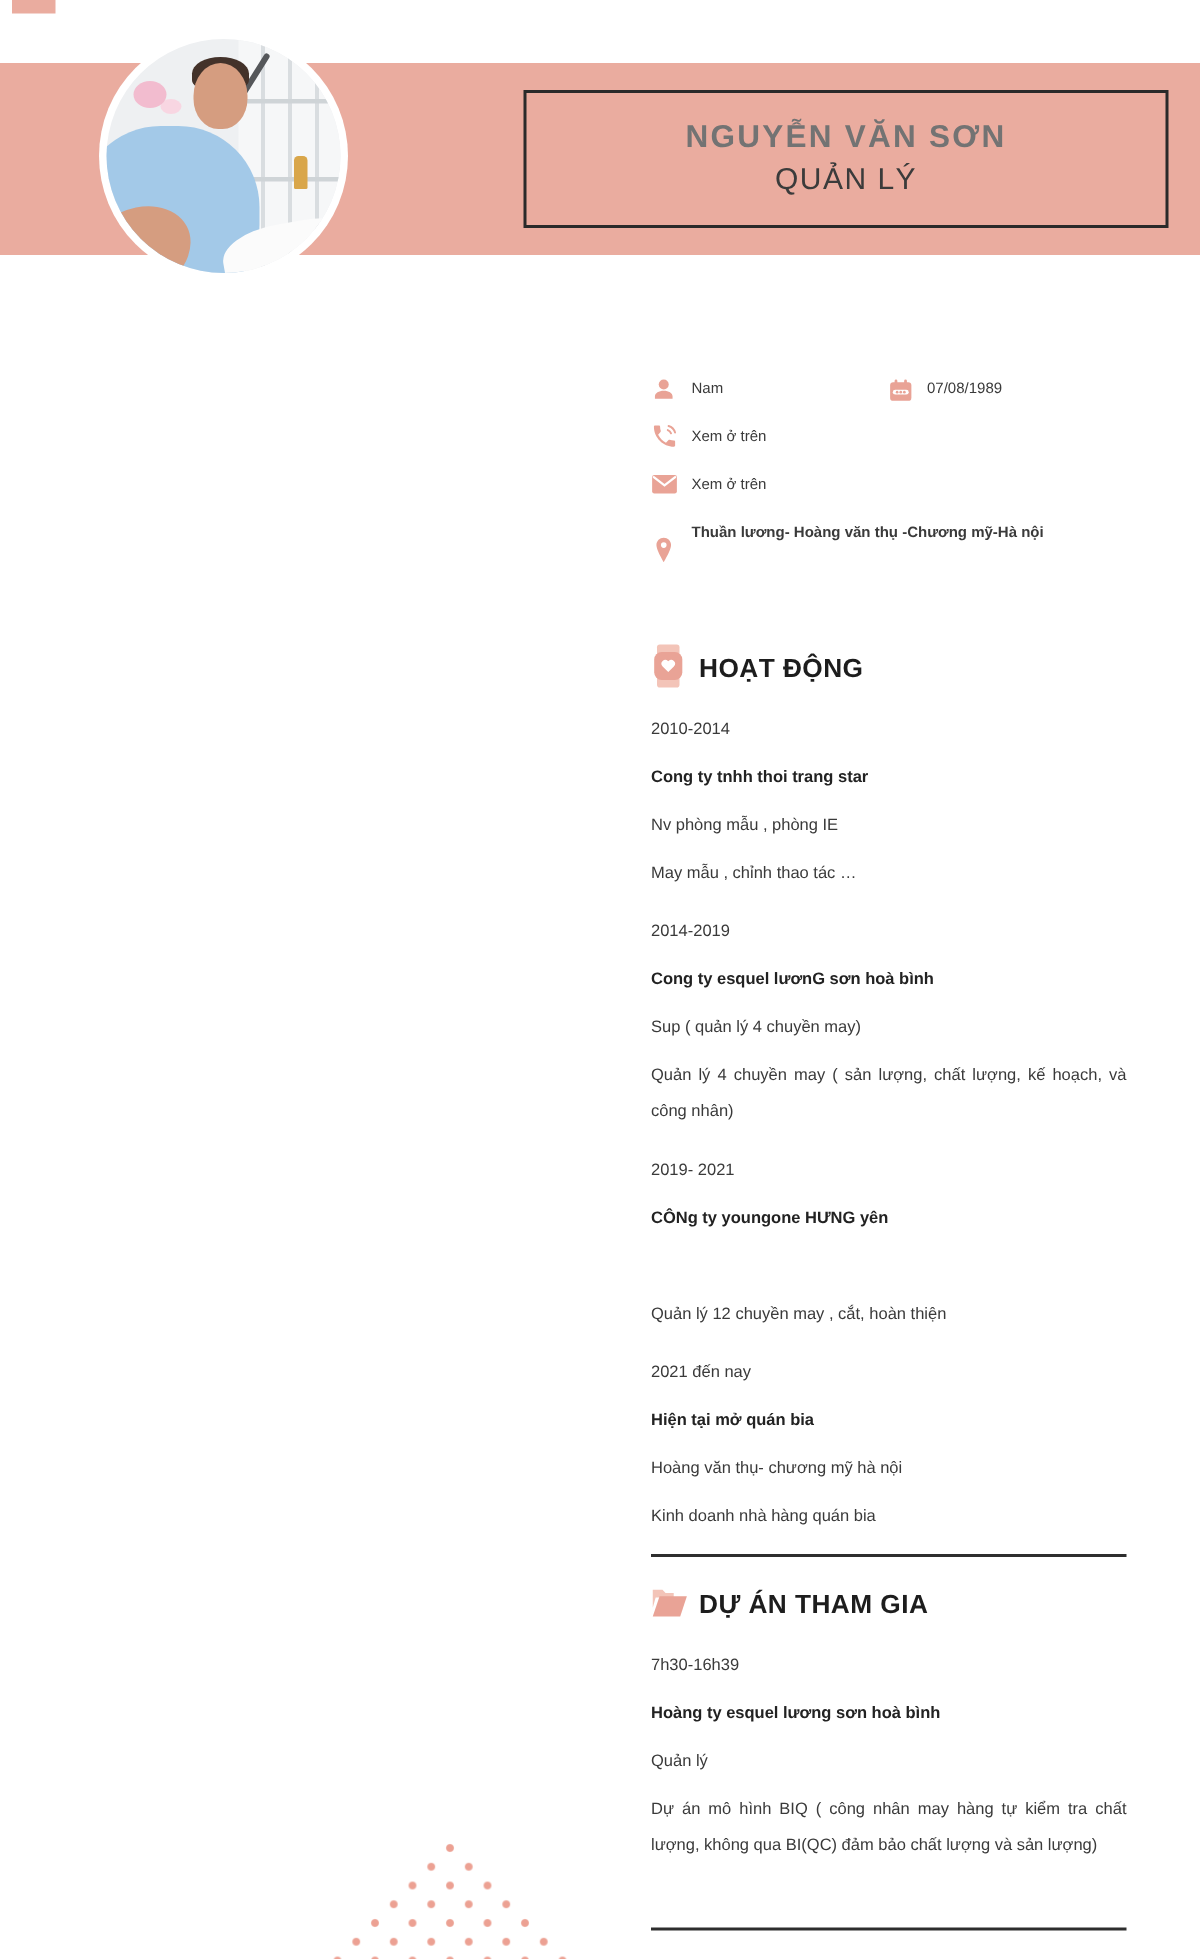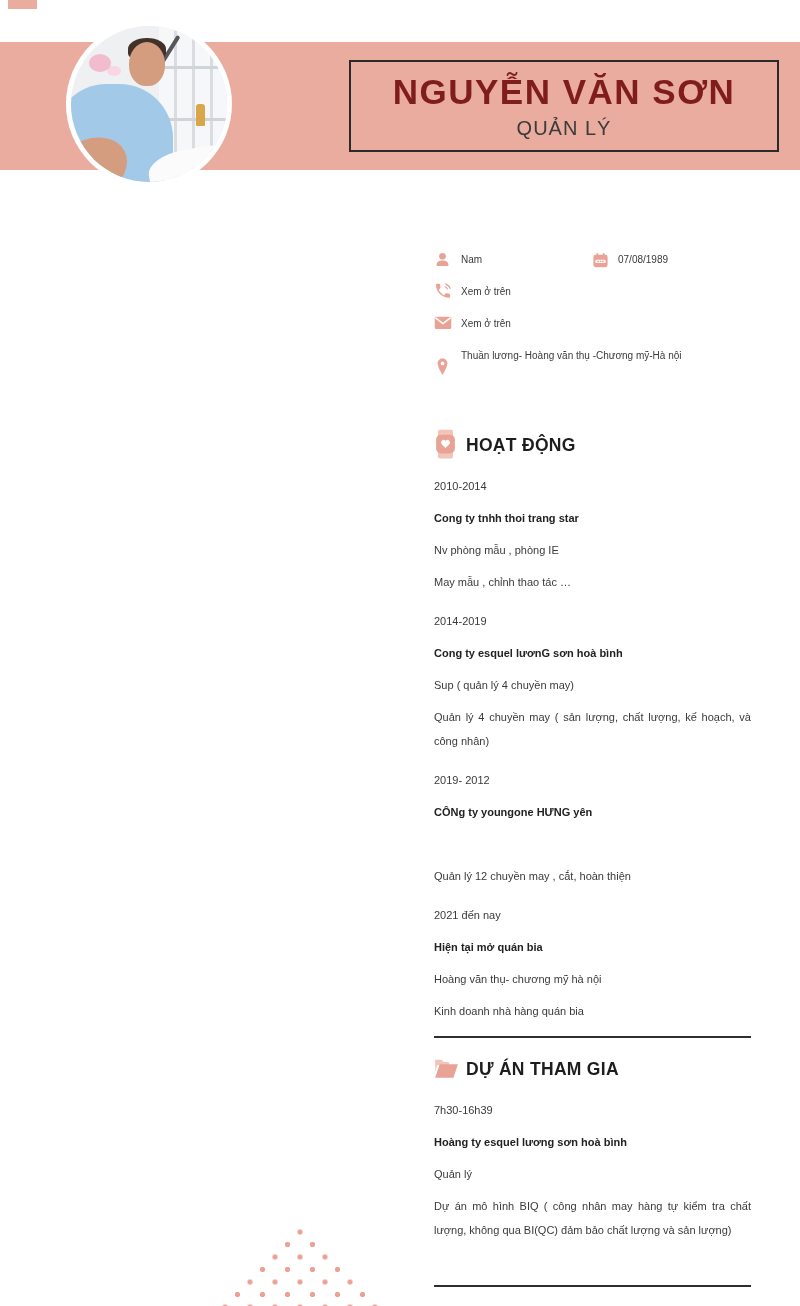--- a/index.html
+++ b/index.html
@@ -41,7 +41,7 @@
   .name-box { position:absolute; left:349px; top:60px; width:430px; height:92px;
     border:2px solid #2a2a2a; display:flex; flex-direction:column; align-items:center;
     justify-content:center; gap:5px; }
-  .name { font-size:35px; font-weight:bold; color:#7f1d1d; letter-spacing:1.5px; }
+  .name { font-size:21px; font-weight:bold; color:#737373; letter-spacing:1.5px; }
   .role { font-size:20px; color:#3b3b3b; letter-spacing:1px; }
 
   

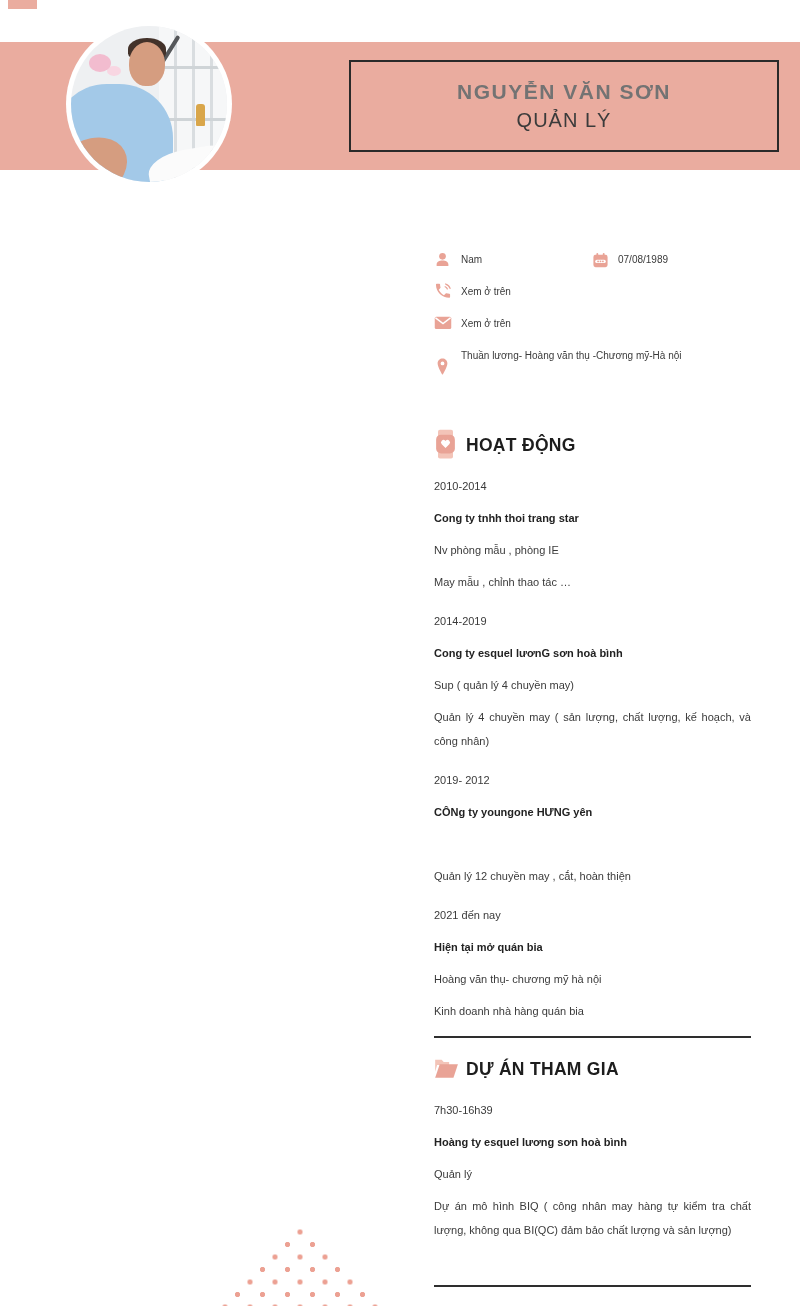--- a/index.html
+++ b/index.html
@@ -52,7 +52,7 @@
   .para { height:auto; line-height:24px; text-align:justify; white-space:normal; }
   .ico { position:absolute; }
   .itx { position:absolute; font-size:10px; line-height:20px; color:#3a3a3a; white-space:nowrap; }
-  .addr { white-space:normal; width:292px; line-height:24px; }
+  .addr { white-space:normal; width:292px; line-height:24px;font-weight:bold; }
   .sec-title { position:absolute; left:32px; height:30px; line-height:30px;
     font-size:17.5px; font-weight:bold; color:#1d1d1d; letter-spacing:0.3px; white-space:nowrap; }
   .divider { position:absolute; left:0; width:317px; height:0; border-top:2px solid #2e2e2e; }

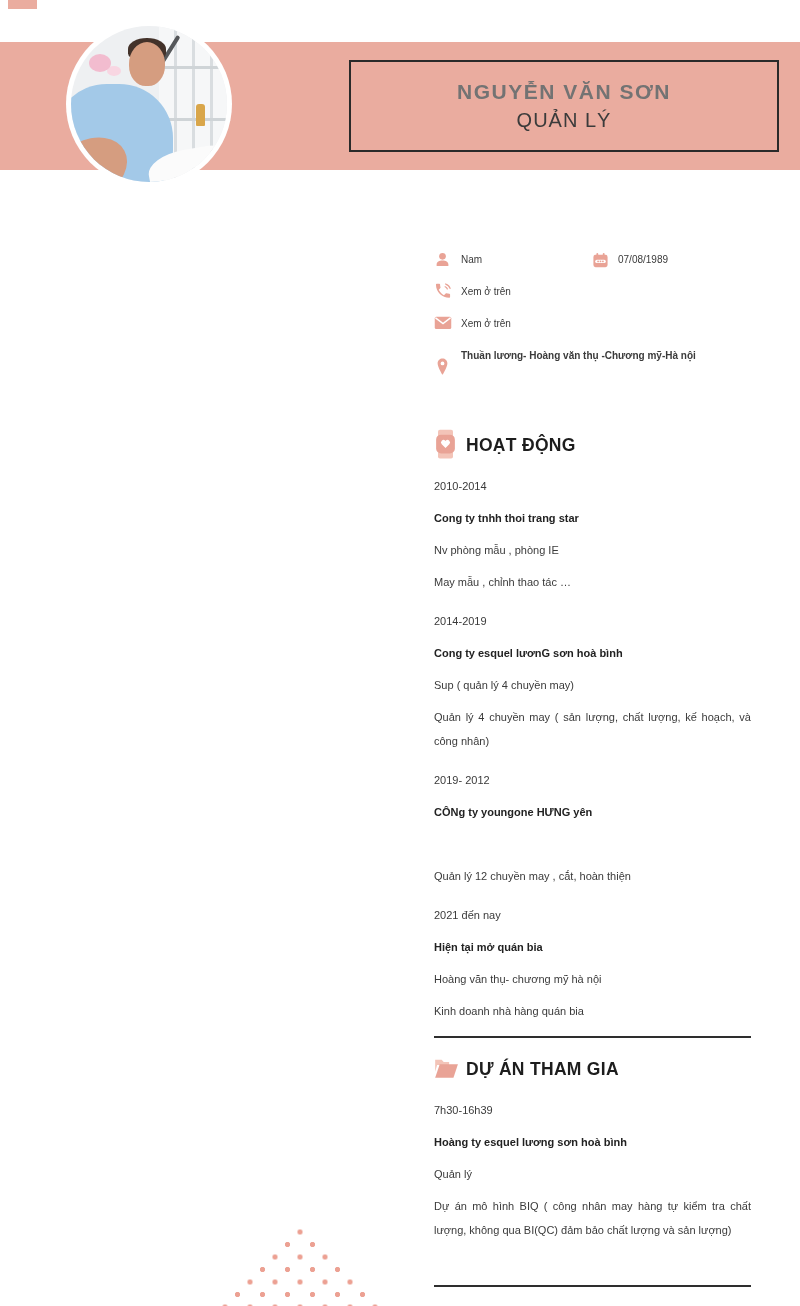--- a/index.html
+++ b/index.html
@@ -149,7 +149,7 @@
   <div class="t" style="top:675px">Sup ( quản lý 4 chuyền may)</div>
   <div class="t para" style="top:705px">Quản lý 4 chuyền may ( sản lượng, chất lượng, kế hoạch, và công nhân)</div>
 
-  <div class="t" style="top:770px">2019- 2012</div>
+  <div class="t" style="top:770px">2019- 2021</div>
   <div class="t b" style="top:802px">CÔNg ty youngone HƯNG yên</div>
   <div class="t" style="top:866px">Quản lý 12 chuyền may , cắt, hoàn thiện</div>
 

